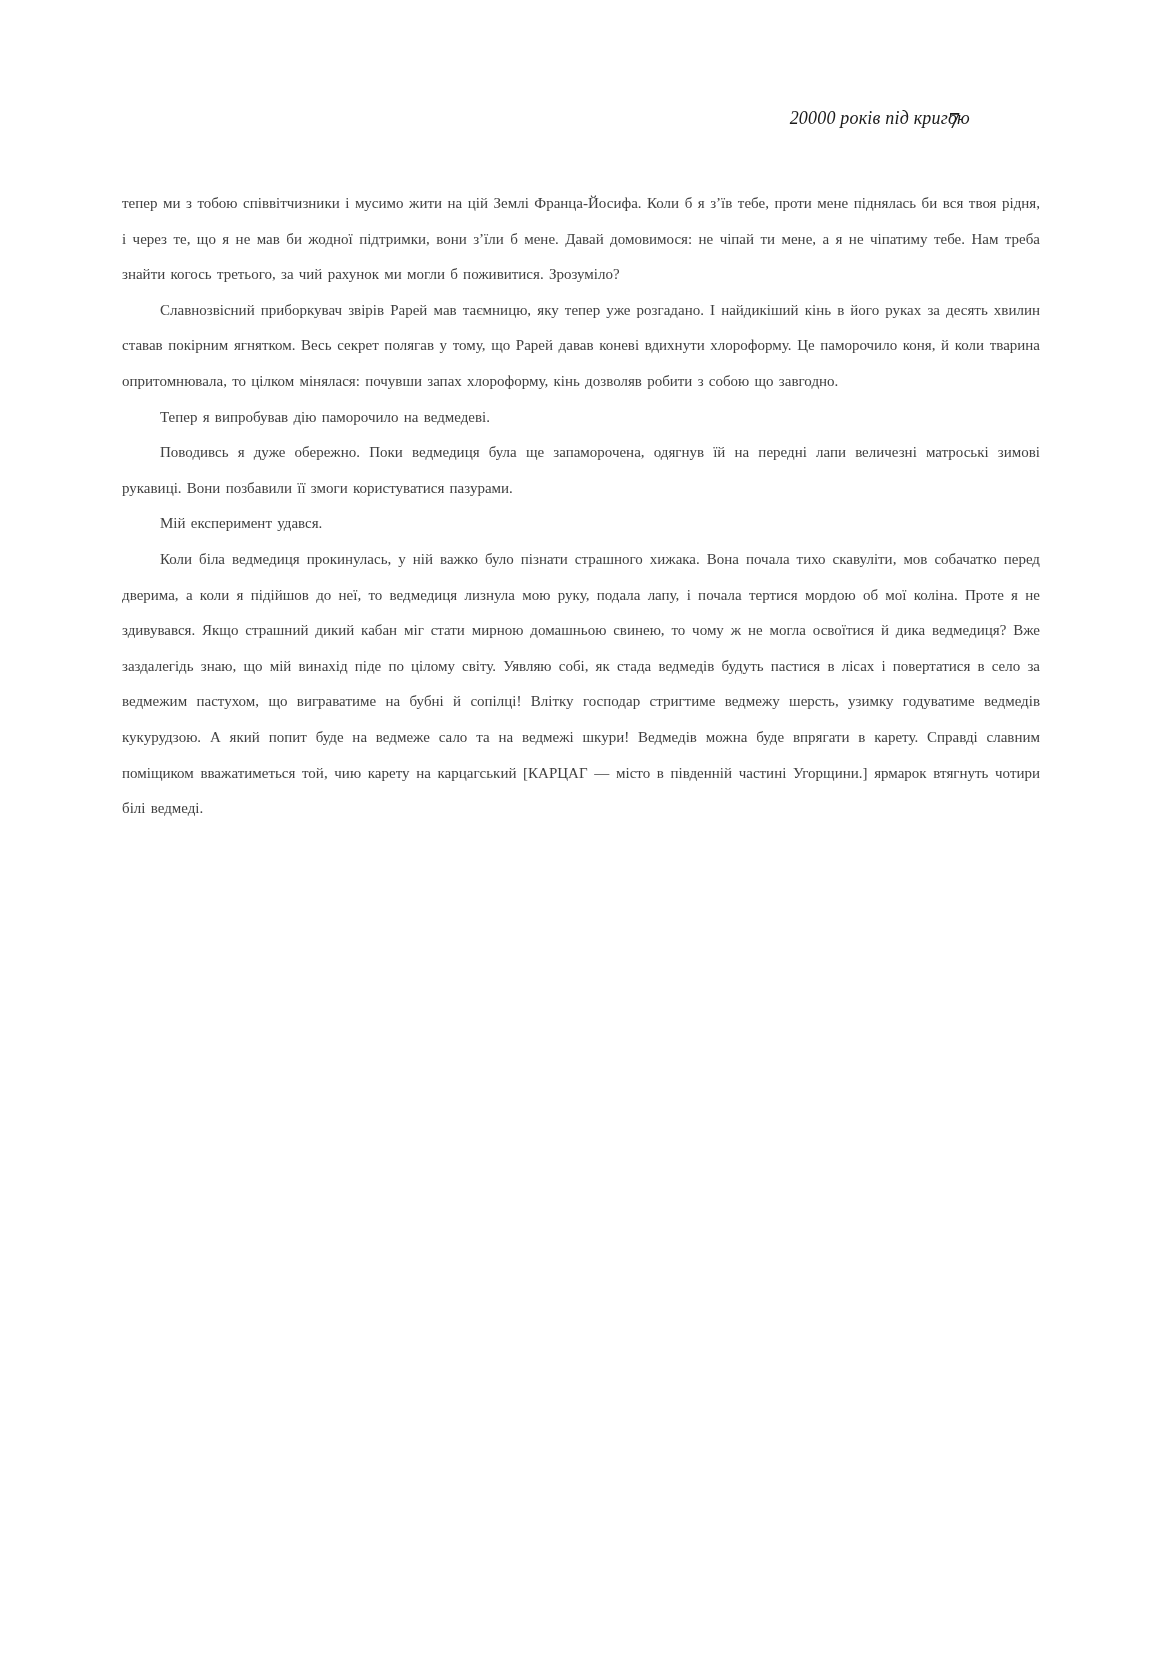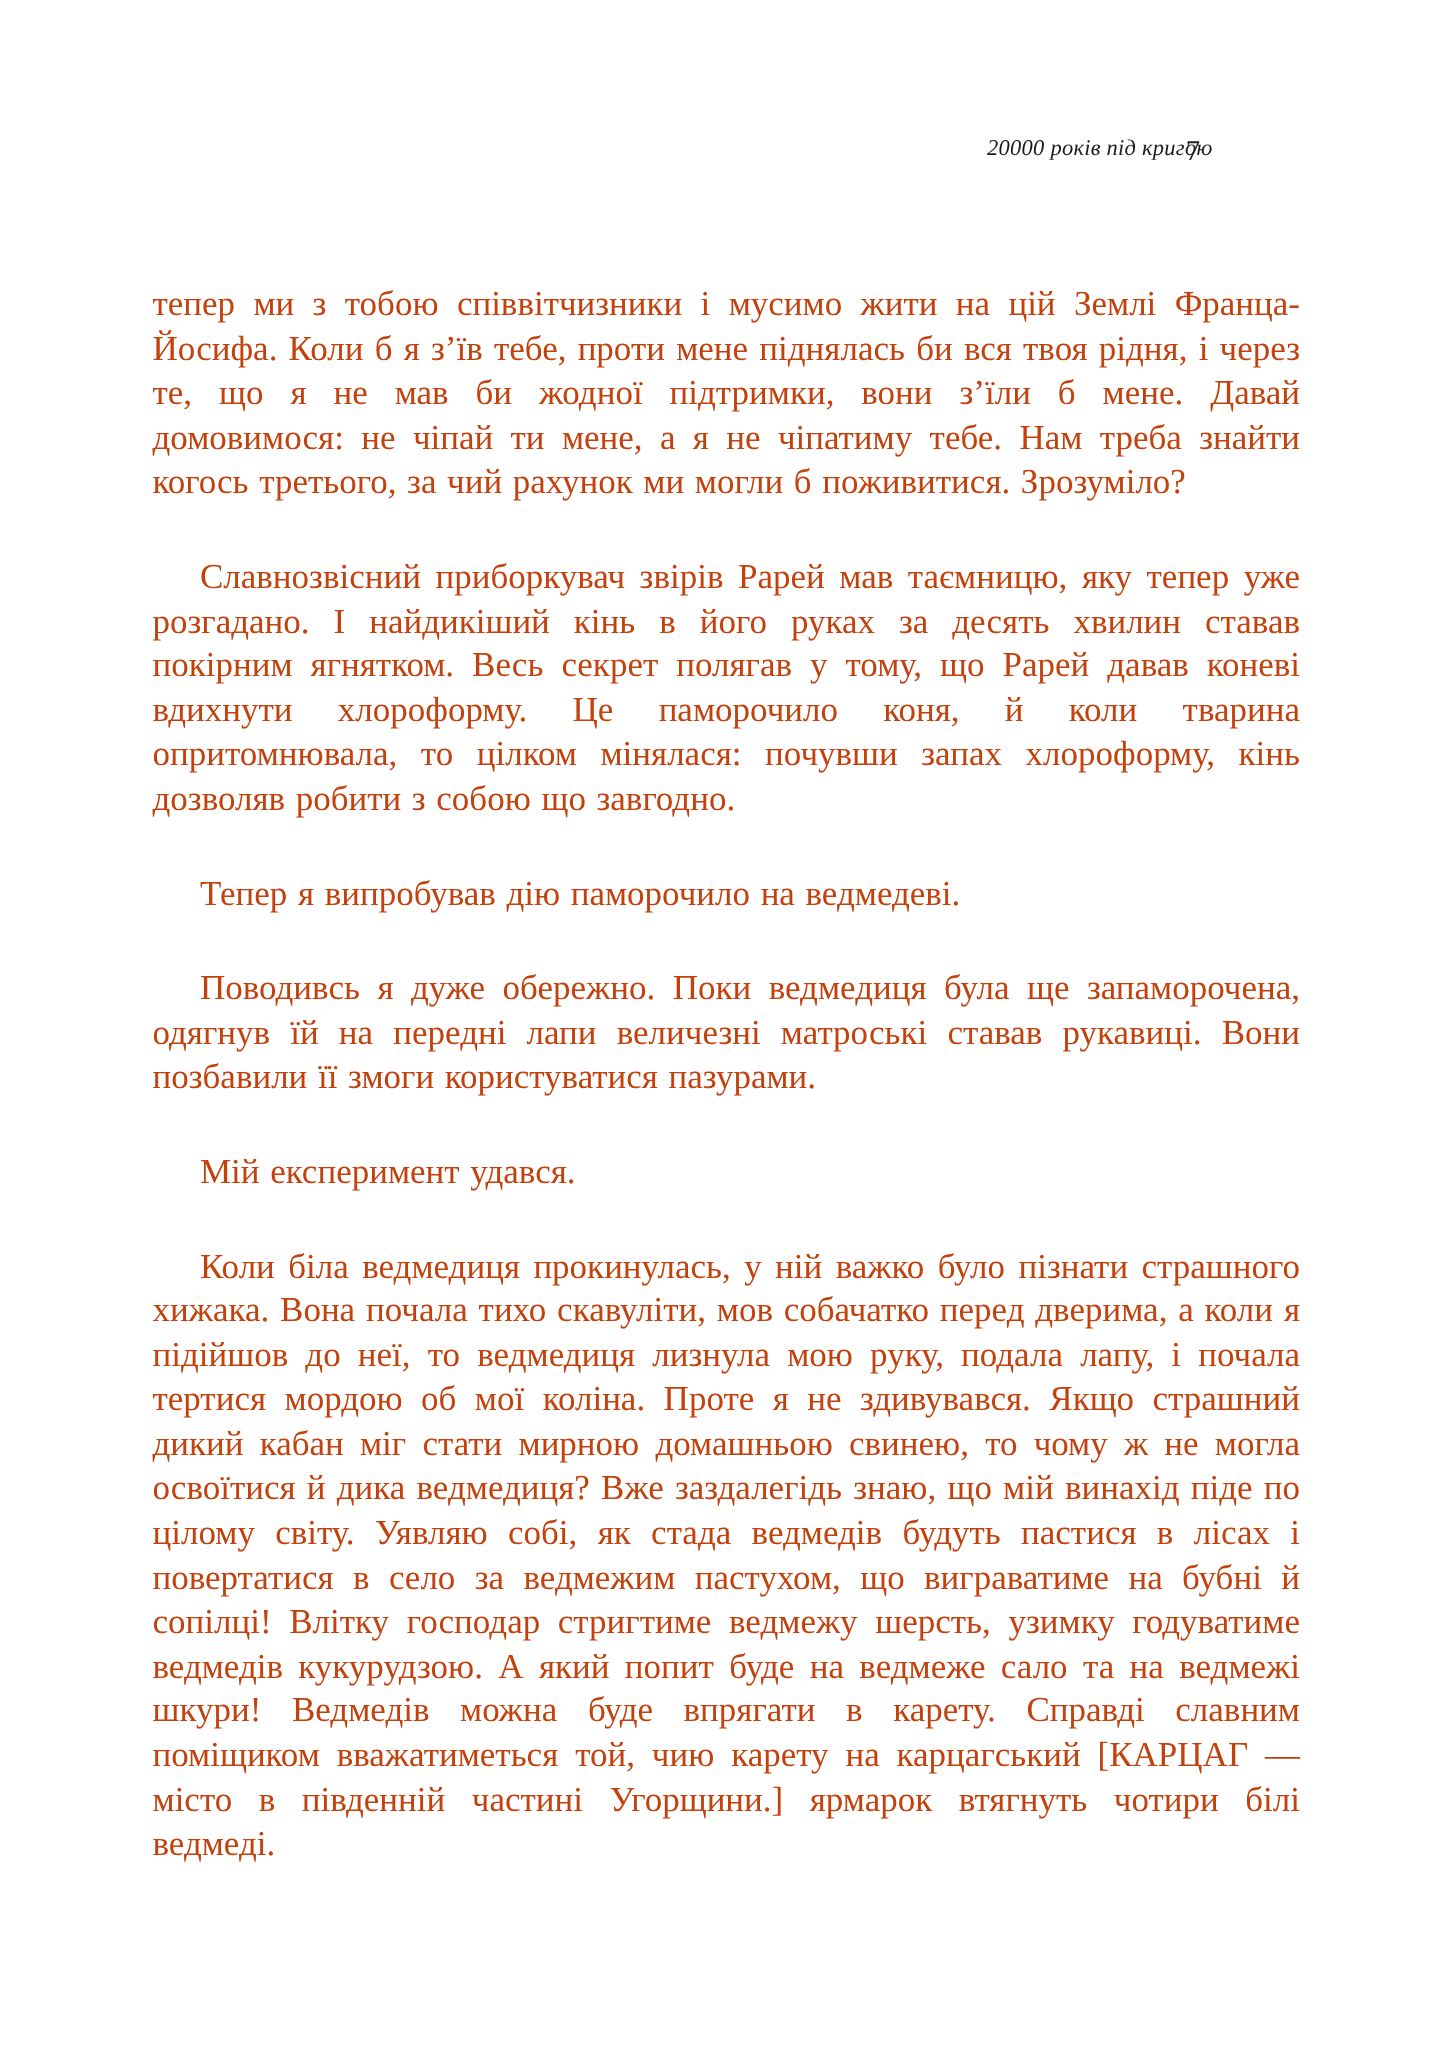--- a/index.html
+++ b/index.html
@@ -51,14 +51,13 @@
   }
 
   .para {
-    font-size: 28px;
+    font-size: 15px;
     line-height: 35.6px;
     text-align: justify;
     text-justify: inter-word;
     text-indent: 38px;
     word-spacing: 1.5px;
-    color: #c2410c;
-    margin-top: 40px;
+    color: #404040;
   }
 
   .para.no-indent {

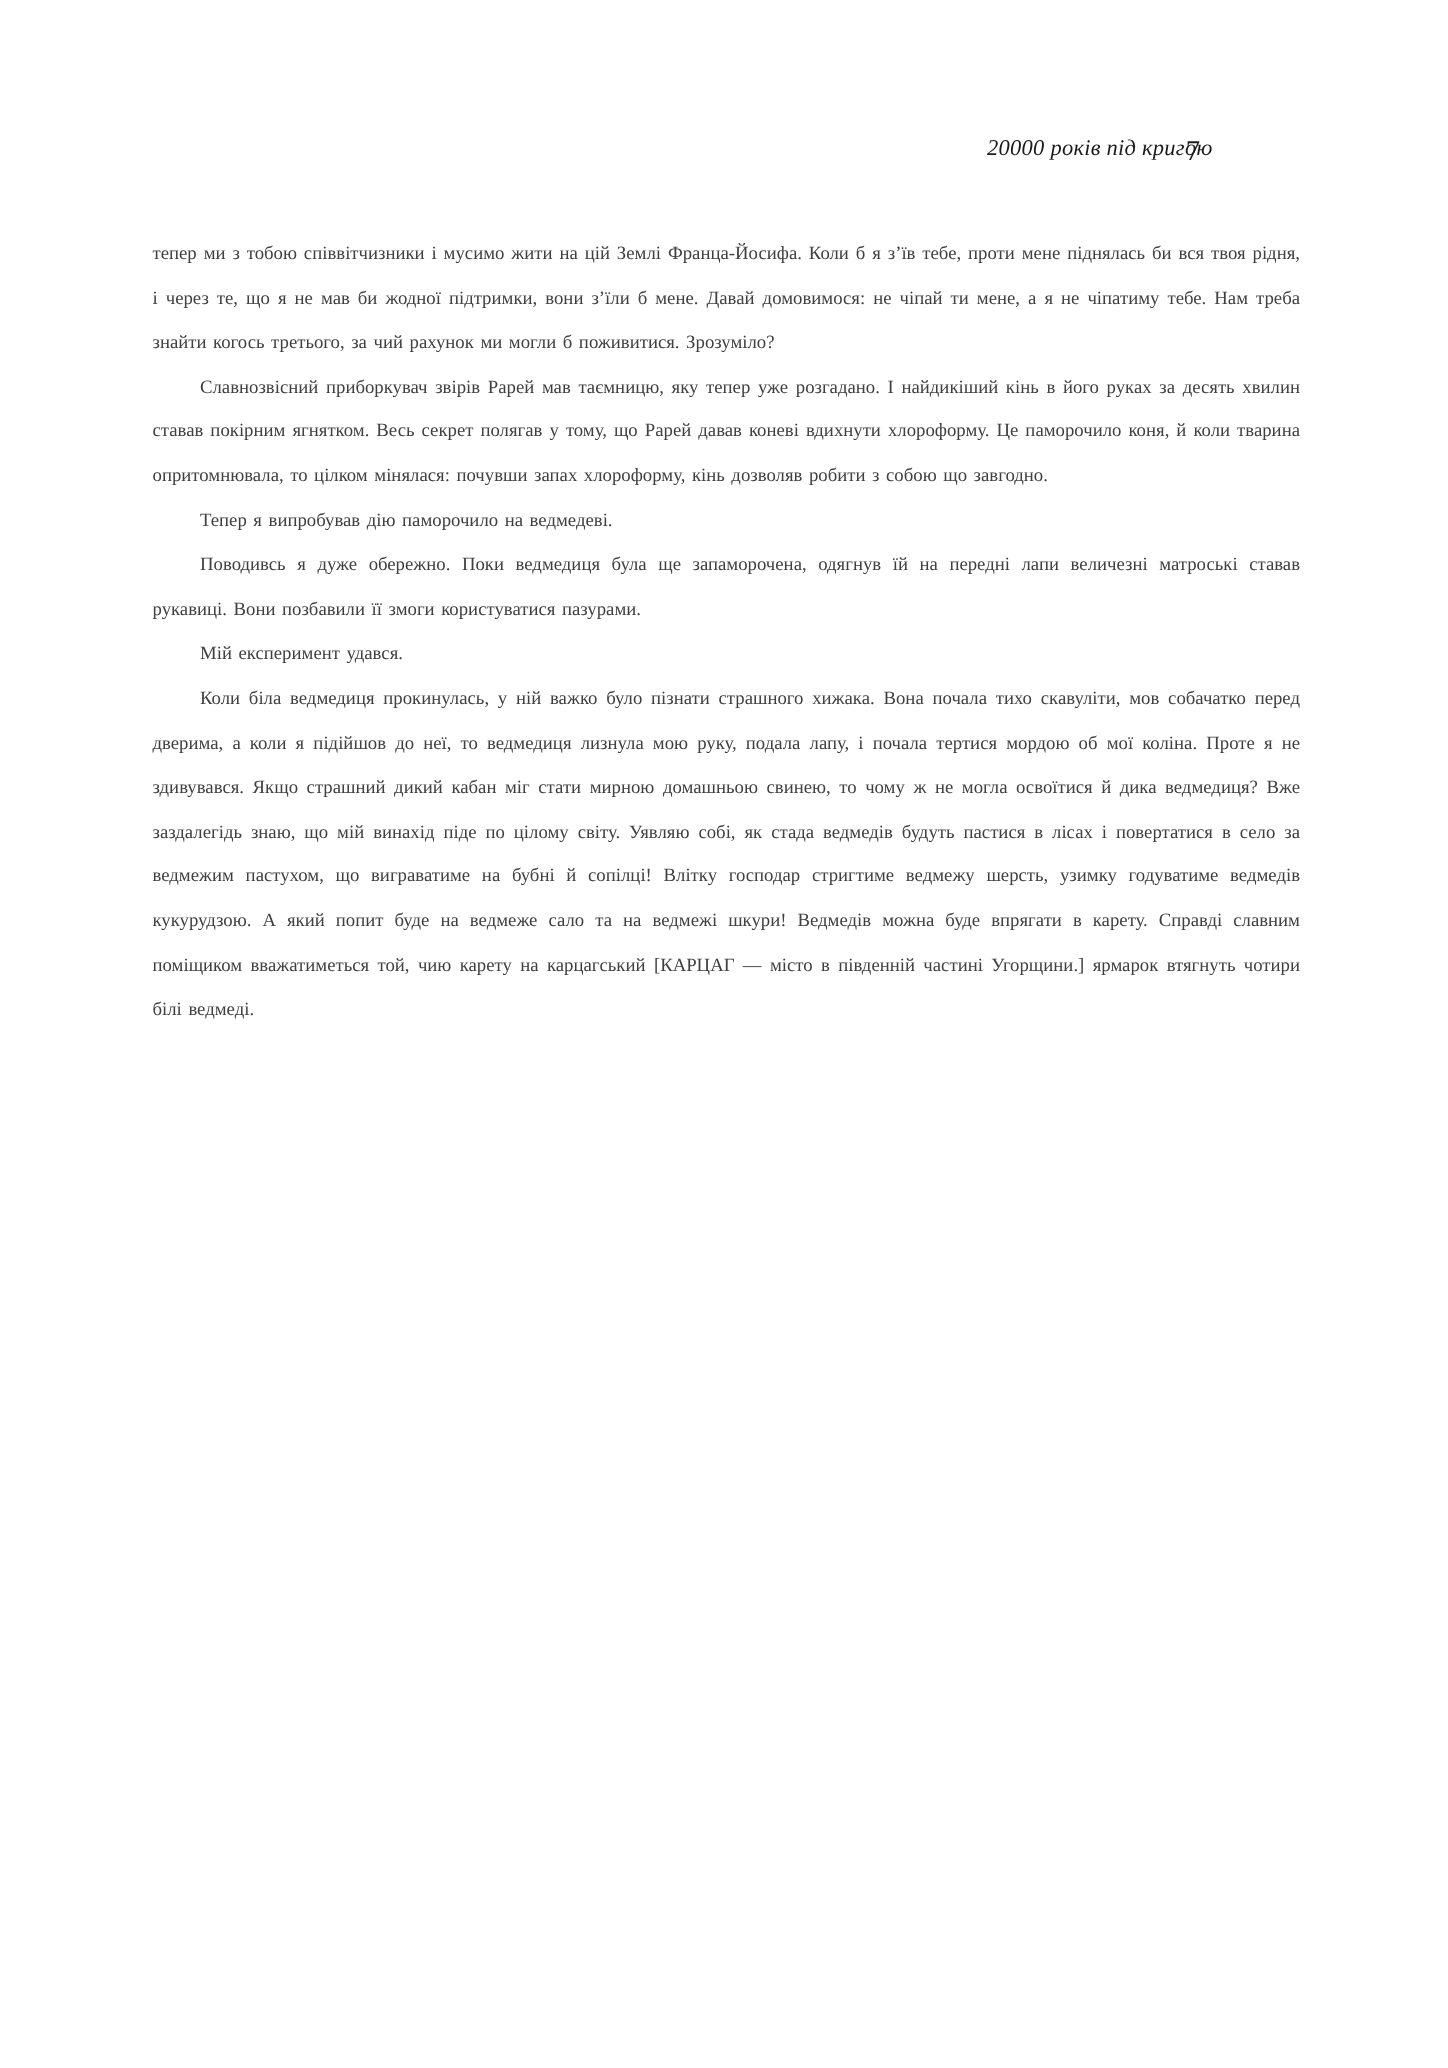--- a/index.html
+++ b/index.html
@@ -78,7 +78,7 @@
     <p class="para no-indent">тепер ми з тобою співвітчизники і мусимо жити на цій Землі Франца-Йосифа. Коли б я з’їв тебе, проти мене піднялась би вся твоя рідня, і через те, що я не мав би жодної підтримки, вони з’їли б мене. Давай домовимося: не чіпай ти мене, а я не чіпатиму тебе. Нам треба знайти когось третього, за чий рахунок ми могли б поживитися. Зрозуміло?</p>
     <p class="para">Славнозвісний приборкувач звірів Рарей мав таємницю, яку тепер уже розгадано. І найдикіший кінь в його руках за десять хвилин ставав покірним ягнятком. Весь секрет полягав у тому, що Рарей давав коневі вдихнути хлороформу. Це паморочило коня, й коли тварина опритомнювала, то цілком мінялася: почувши запах хлороформу, кінь дозволяв робити з собою що завгодно.</p>
     <p class="para">Тепер я випробував дію паморочило на ведмедеві.</p>
-    <p class="para">Поводивсь я дуже обережно. Поки ведмедиця була ще запаморочена, одягнув їй на передні лапи величезні матроські ставав рукавиці. Вони позбавили її змоги користуватися пазурами.</p>
+    <p class="para">Поводивсь я дуже обережно. Поки ведмедиця була ще запаморочена, одягнув їй на передні лапи величезні матроські зимові рукавиці. Вони позбавили її змоги користуватися пазурами.</p>
     <p class="para">Мій експеримент удався.</p>
     <p class="para">Коли біла ведмедиця прокинулась, у ній важко було пізнати страшного хижака. Вона почала тихо скавуліти, мов собачатко перед дверима, а коли я підійшов до неї, то ведмедиця лизнула мою руку, подала лапу, і почала тертися мордою об мої коліна. Проте я не здивувався. Якщо страшний дикий кабан міг стати мирною домашньою свинею, то чому ж не могла освоїтися й дика ведмедиця? Вже заздалегідь знаю, що мій винахід піде по цілому світу. Уявляю собі, як стада ведмедів будуть пастися в лісах і повертатися в село за ведмежим пастухом, що виграватиме на бубні й сопілці! Влітку господар стригтиме ведмежу шерсть, узимку годуватиме ведмедів кукурудзою. А який попит буде на ведмеже сало та на ведмежі шкури! Ведмедів можна буде впрягати в карету. Справді славним поміщиком вважатиметься той, чию карету на карцагський [КАРЦАГ — місто в південній частині Угорщини.] ярмарок втягнуть чотири білі ведмеді.</p>
   </main>

